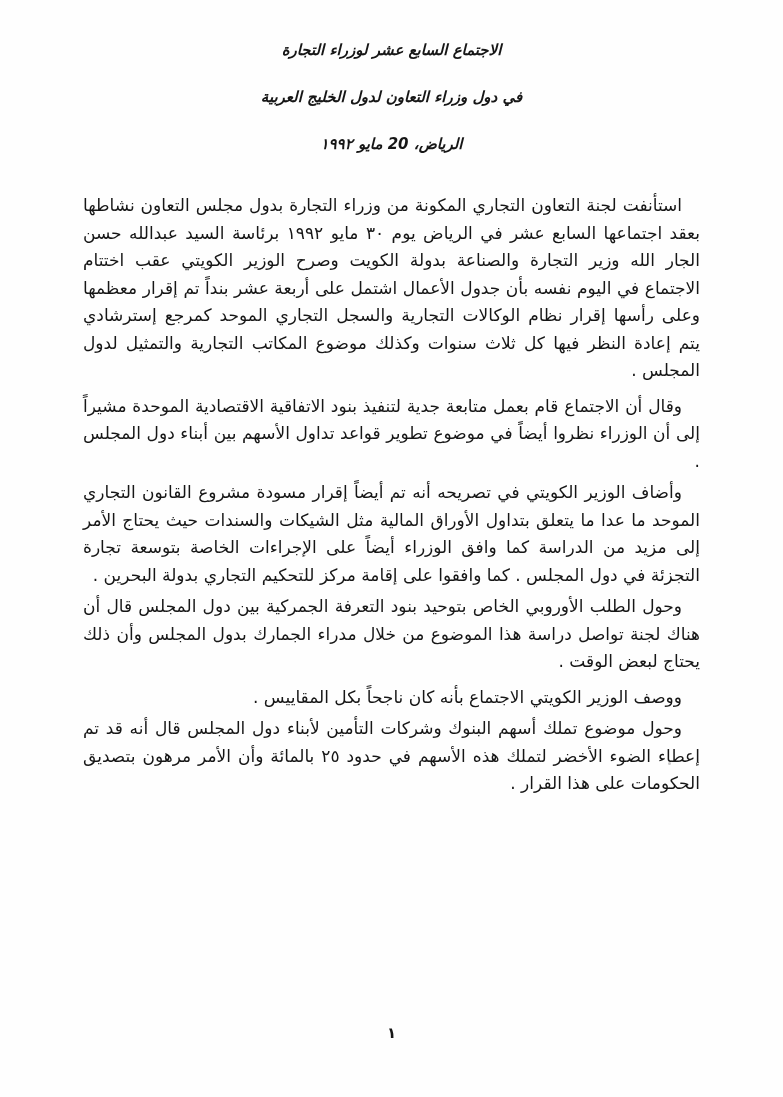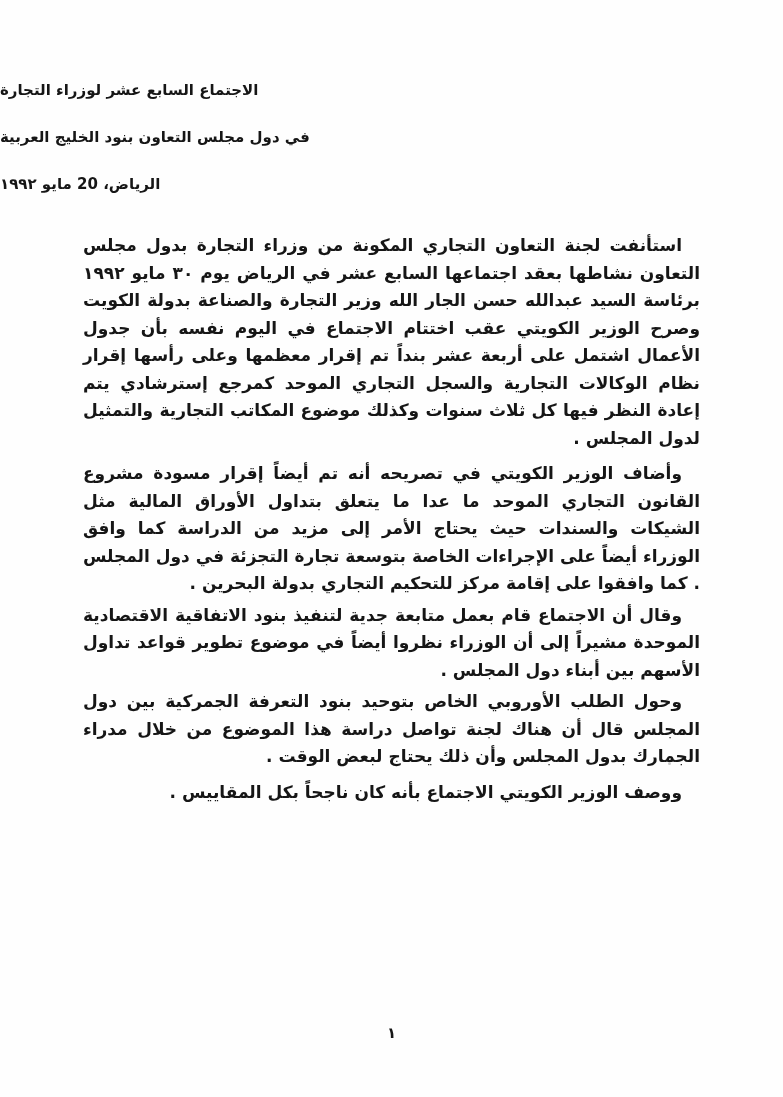--- a/index.html
+++ b/index.html
@@ -19,8 +19,9 @@
     color: #161616;
   }
   .title-block {
-    padding-top: 80px;
-    text-align: left;
+    padding-top: 40px;
+    text-align: center;
+    font-style: italic;
   }
   .title-line {
     font-size: 15px;

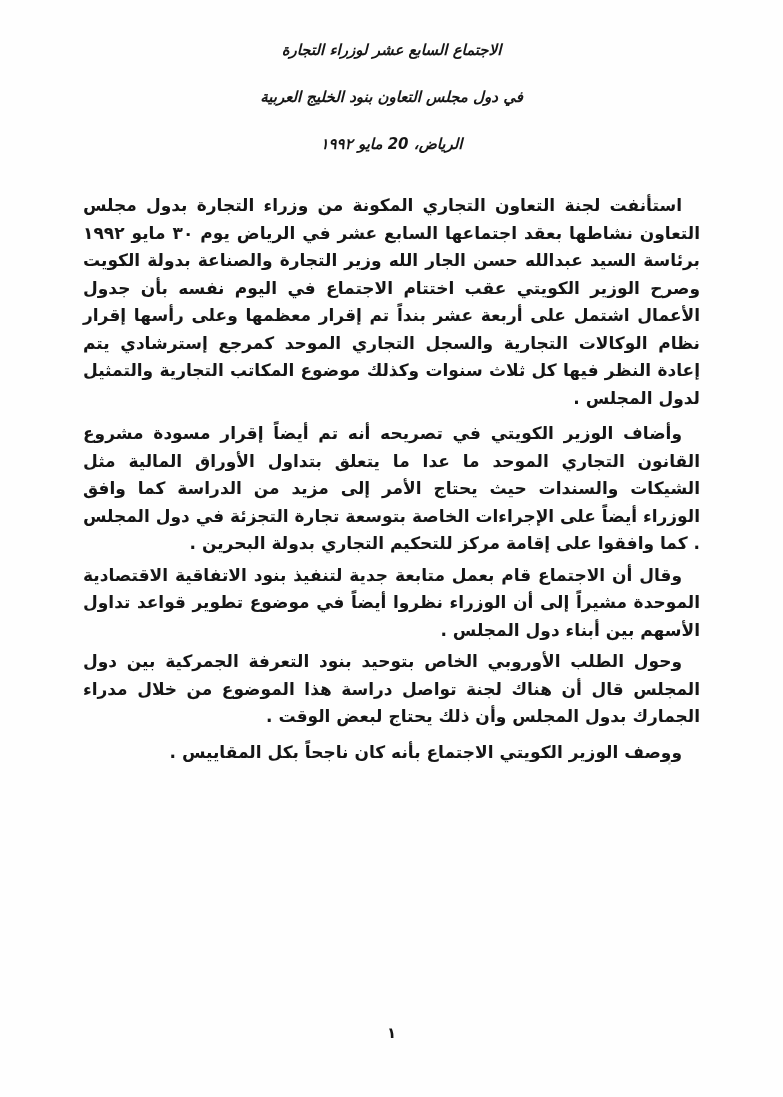--- a/index.html
+++ b/index.html
@@ -74,7 +74,7 @@
 
   <header class="title-block">
     <div class="title-line">الاجتماع السابع عشر لوزراء التجارة</div>
-    <div class="title-line">في دول مجلس التعاون بنود الخليج العربية</div>
+    <div class="title-line">في دول وزراء التعاون لدول الخليج العربية</div>
     <div class="title-line">الرياض، 20 مايو ١٩٩٢</div>
   </header>
 

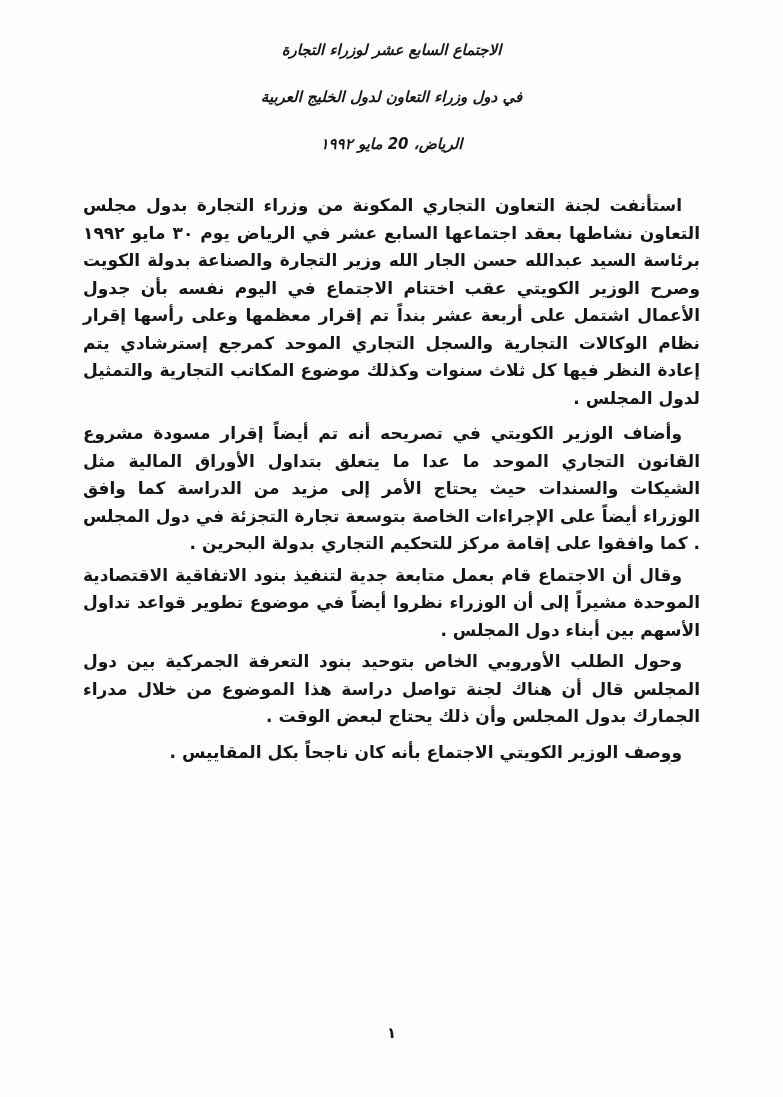--- a/index.html
+++ b/index.html
@@ -42,7 +42,6 @@
   .para {
     margin: 4px 0 4px 0;
     text-indent: 18px;
-    font-weight: bold;
   }
   .para.gap-after {
     margin-bottom: 8px;

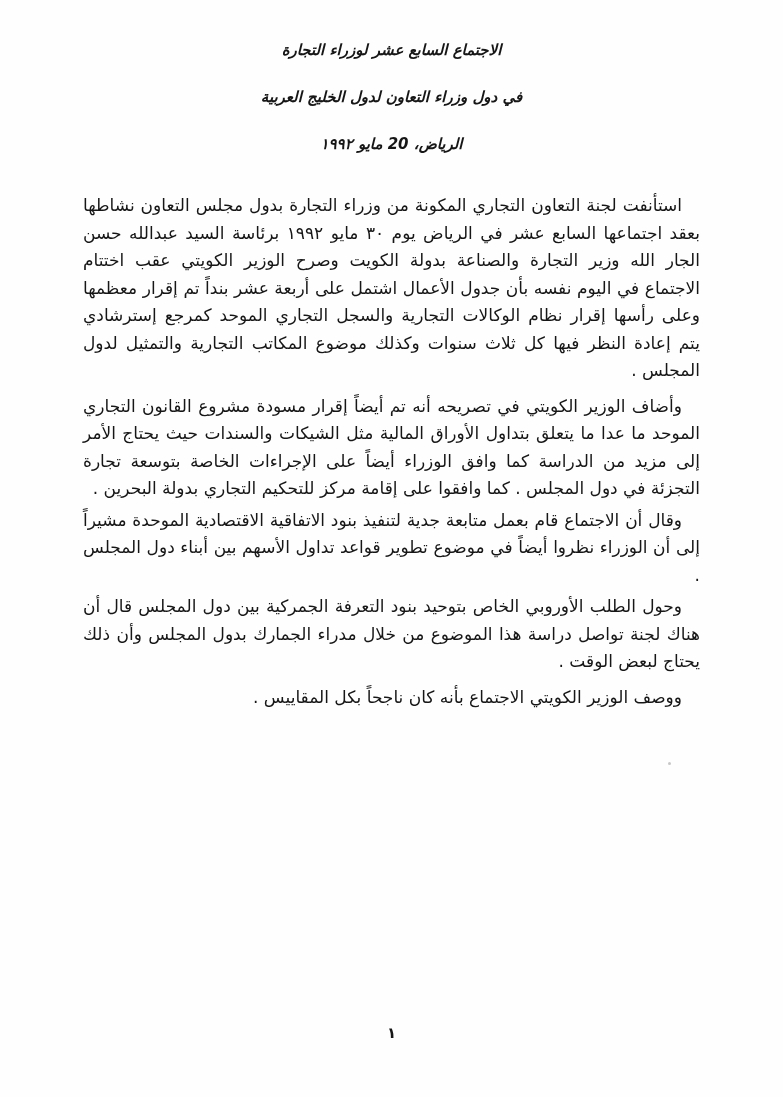--- a/index.html
+++ b/index.html
@@ -79,8 +79,8 @@
 
   <main class="body-text">
     <p class="para gap-after">استأنفت لجنة التعاون التجاري المكونة من وزراء التجارة بدول مجلس التعاون نشاطها بعقد اجتماعها السابع عشر في الرياض يوم ٣٠ مايو ١٩٩٢ برئاسة السيد عبدالله حسن الجار الله وزير التجارة والصناعة بدولة الكويت وصرح الوزير الكويتي عقب اختتام الاجتماع في اليوم نفسه بأن جدول الأعمال اشتمل على أربعة عشر بنداً تم إقرار معظمها وعلى رأسها إقرار نظام الوكالات التجارية والسجل التجاري الموحد كمرجع إسترشادي يتم إعادة النظر فيها كل ثلاث سنوات وكذلك موضوع المكاتب التجارية والتمثيل لدول المجلس .</p>
+    <p class="para">وقال أن الاجتماع قام بعمل متابعة جدية لتنفيذ بنود الاتفاقية الاقتصادية الموحدة مشيراً إلى أن الوزراء نظروا أيضاً في موضوع تطوير قواعد تداول الأسهم بين أبناء دول المجلس .</p>
     <p class="para">وأضاف الوزير الكويتي في تصريحه أنه تم أيضاً إقرار مسودة مشروع القانون التجاري الموحد ما عدا ما يتعلق بتداول الأوراق المالية مثل الشيكات والسندات حيث يحتاج الأمر إلى مزيد من الدراسة كما وافق الوزراء أيضاً على الإجراءات الخاصة بتوسعة تجارة التجزئة في دول المجلس . كما وافقوا على إقامة مركز للتحكيم التجاري بدولة البحرين .</p>
-    <p class="para">وقال أن الاجتماع قام بعمل متابعة جدية لتنفيذ بنود الاتفاقية الاقتصادية الموحدة مشيراً إلى أن الوزراء نظروا أيضاً في موضوع تطوير قواعد تداول الأسهم بين أبناء دول المجلس .</p>
     <p class="para gap-after">وحول الطلب الأوروبي الخاص بتوحيد بنود التعرفة الجمركية بين دول المجلس قال أن هناك لجنة تواصل دراسة هذا الموضوع من خلال مدراء الجمارك بدول المجلس وأن ذلك يحتاج لبعض الوقت .</p>
     <p class="para">ووصف الوزير الكويتي الاجتماع بأنه كان ناجحاً بكل المقاييس .</p>
   </main>

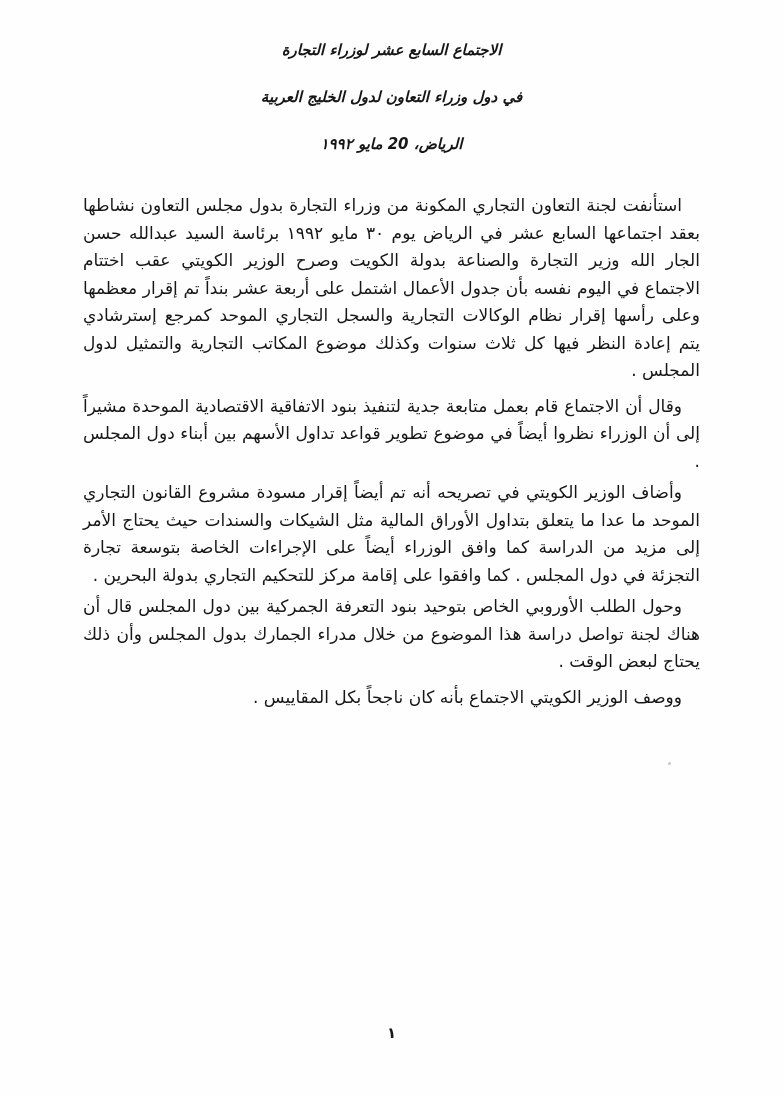--- a/index.html
+++ b/index.html
@@ -83,6 +83,7 @@
     <p class="para">وأضاف الوزير الكويتي في تصريحه أنه تم أيضاً إقرار مسودة مشروع القانون التجاري الموحد ما عدا ما يتعلق بتداول الأوراق المالية مثل الشيكات والسندات حيث يحتاج الأمر إلى مزيد من الدراسة كما وافق الوزراء أيضاً على الإجراءات الخاصة بتوسعة تجارة التجزئة في دول المجلس . كما وافقوا على إقامة مركز للتحكيم التجاري بدولة البحرين .</p>
     <p class="para gap-after">وحول الطلب الأوروبي الخاص بتوحيد بنود التعرفة الجمركية بين دول المجلس قال أن هناك لجنة تواصل دراسة هذا الموضوع من خلال مدراء الجمارك بدول المجلس وأن ذلك يحتاج لبعض الوقت .</p>
     <p class="para">ووصف الوزير الكويتي الاجتماع بأنه كان ناجحاً بكل المقاييس .</p>
+    <p class="para">وحول موضوع تملك أسهم البنوك وشركات التأمين لأبناء دول المجلس قال أنه قد تم إعطاء الضوء الأخضر لتملك هذه الأسهم في حدود ٢٥ بالمائة وأن الأمر مرهون بتصديق الحكومات على هذا القرار .</p>
   </main>
 
   <div class="speck"></div>

